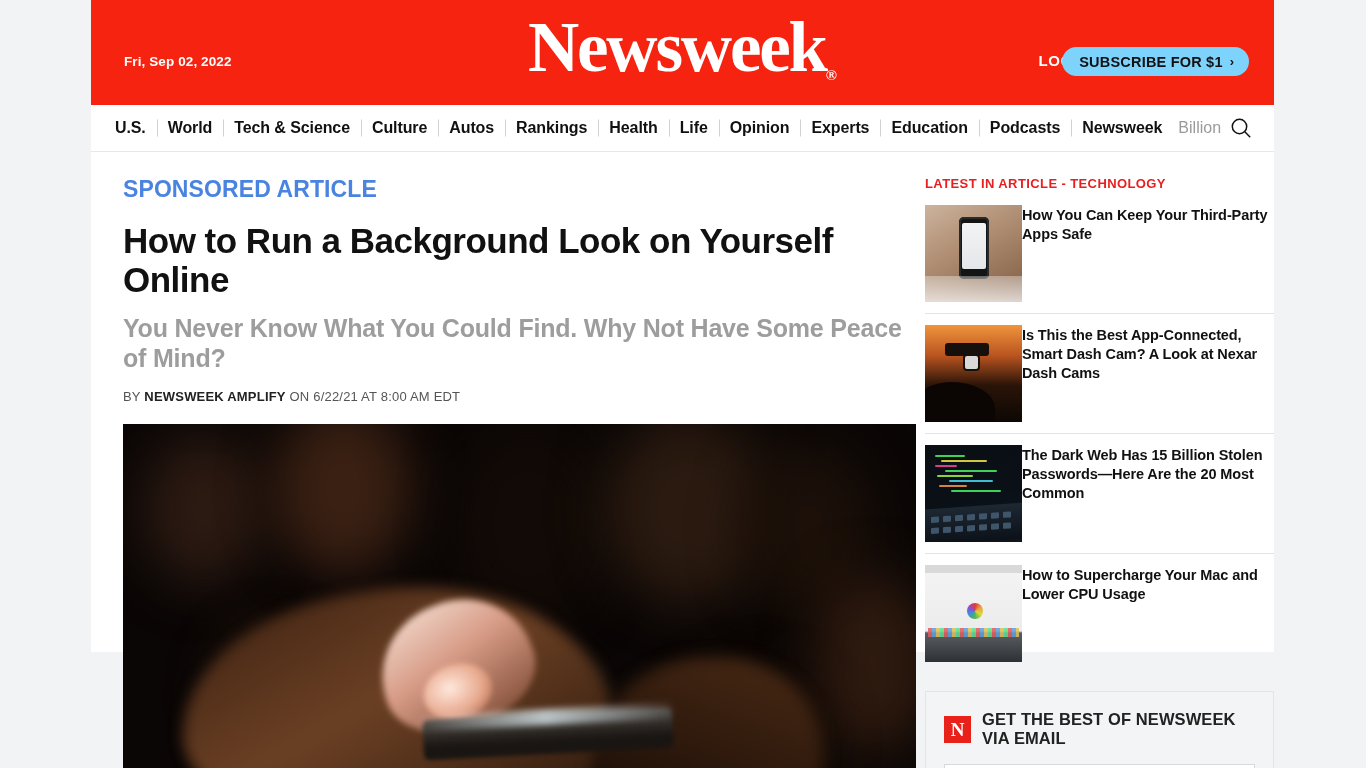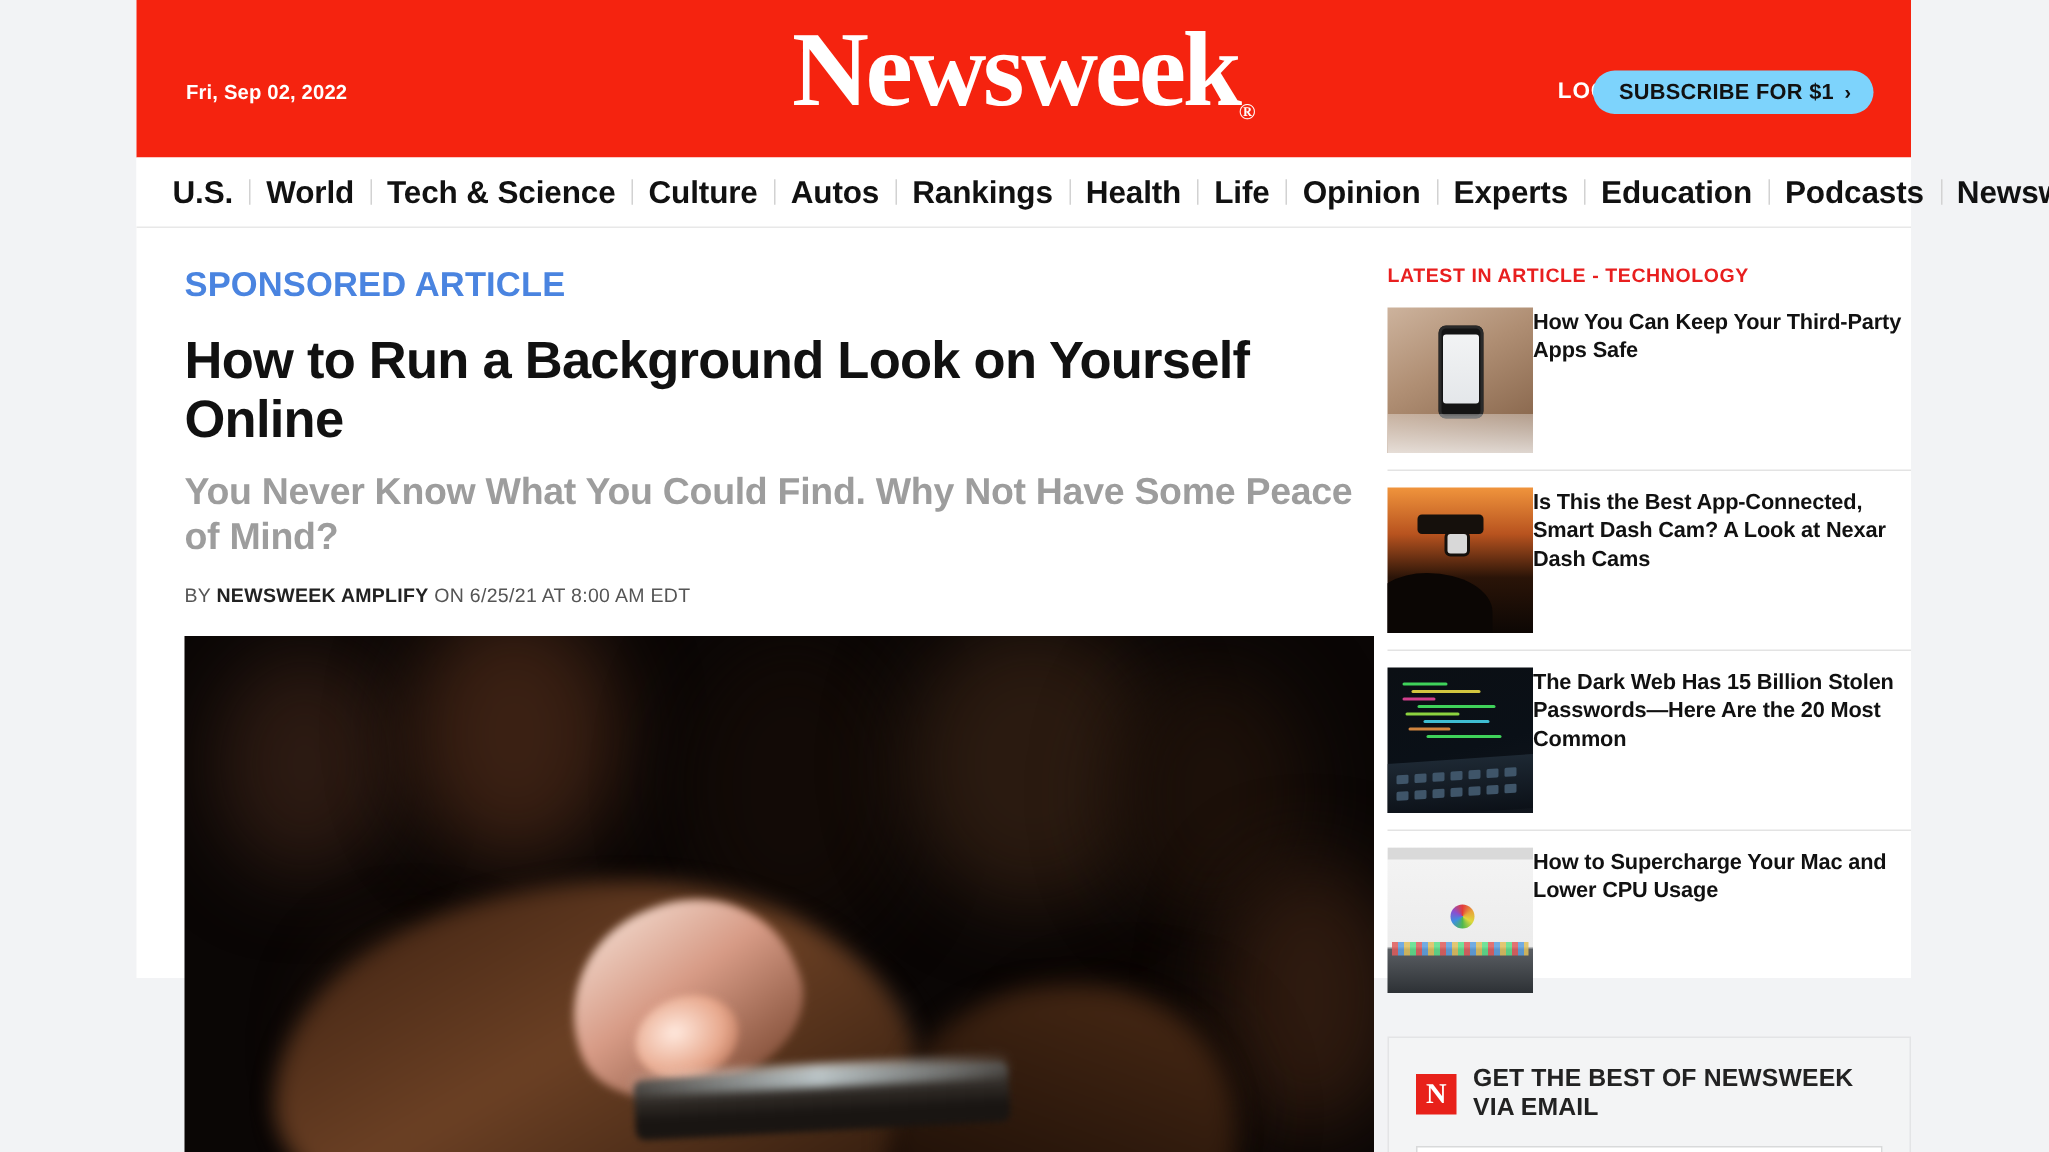--- a/index.html
+++ b/index.html
@@ -93,7 +93,7 @@
   .nav-item {
     position: relative;
     padding: 0 11px;
-    font-size: 21px;
+    font-size: 16px;
     font-weight: 700;
     color: #111111;
     letter-spacing: -.1px;

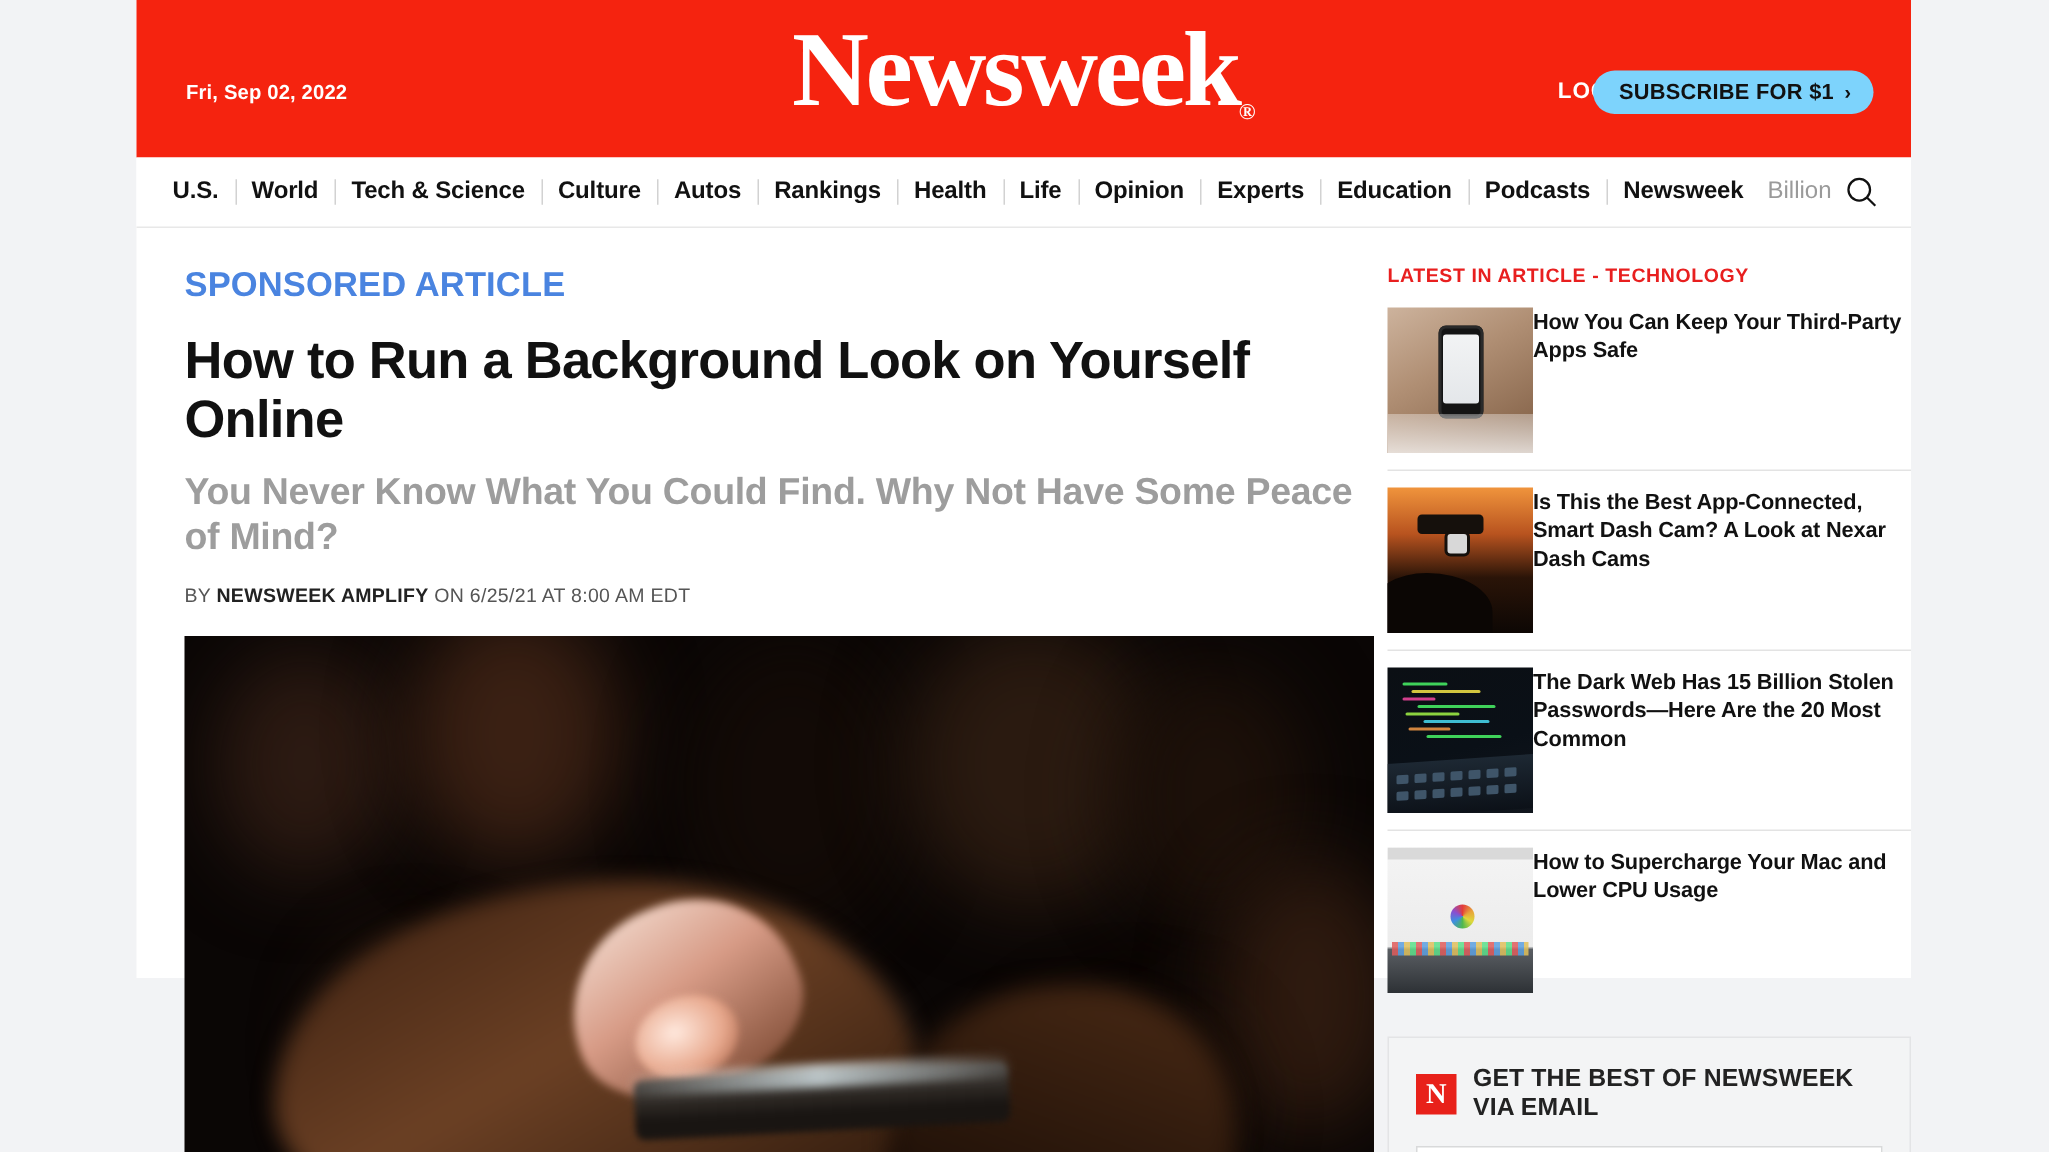--- a/index.html
+++ b/index.html
@@ -437,7 +437,7 @@
       <div class="byline">
         <span>BY</span>
         <span class="author">NEWSWEEK AMPLIFY</span>
-        <span>ON 6/25/21 AT 8:00 AM EDT</span>
+        <span>ON 6/22/21 AT 8:00 AM EDT</span>
       </div>
 
       <div class="hero">

